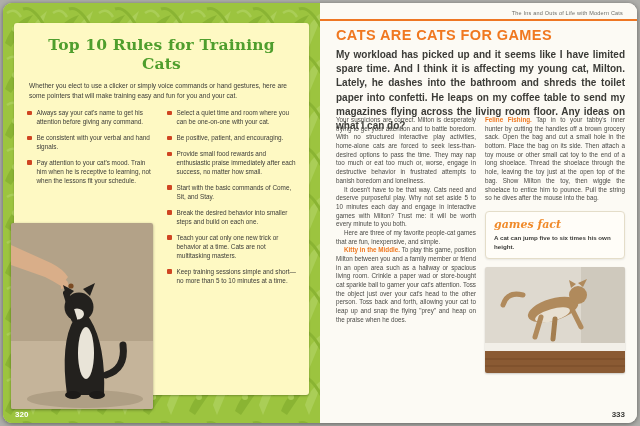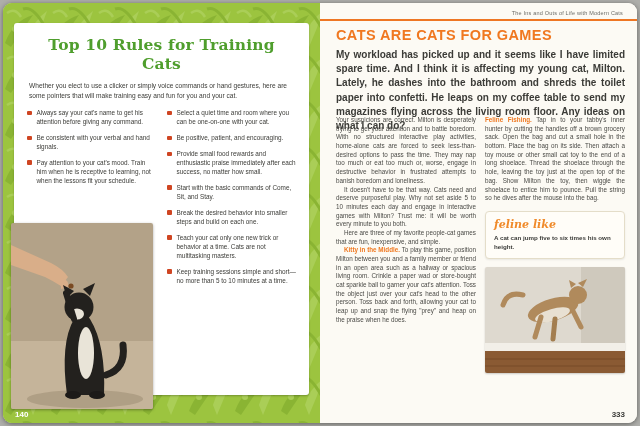--- a/index.html
+++ b/index.html
@@ -20,7 +20,7 @@
   .leaf-bg { position:absolute; inset:0; width:100%; height:100%; z-index:0; }
   .rules-panel {
     position:absolute; left:11px; right:11px; top:20px; bottom:28px;
-    background:#ffffff; border-radius:3px; padding:10px 13px 8px; z-index:1;
+    background:#fef9c3; border-radius:3px; padding:10px 13px 8px; z-index:1;
     box-shadow:0 1px 2px rgba(0,0,0,.25);
   }
   .rules-title {

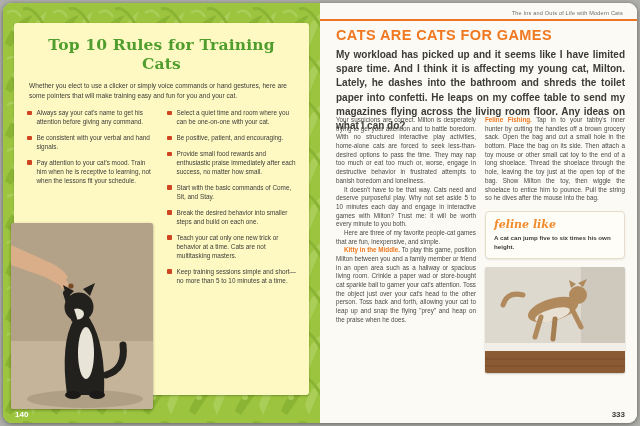--- a/index.html
+++ b/index.html
@@ -185,7 +185,7 @@
         <p class="body-p"><span class="game-lead">Feline Fishing.</span><span> Tap in to your tabby's inner hunter by cutting the handles off a brown grocery sack. Open the bag and cut a small hole in the bottom. Place the bag on its side. Then attach a toy mouse or other small cat toy to the end of a long shoelace. Thread the shoelace through the hole, leaving the toy just at the open top of the bag. Show Milton the toy, then wiggle the shoelace to entice him to pounce. Pull the string so he dives after the mouse into the bag.</span></p>
 
         <div class="fact-box">
-          <div class="fact-heading">feline like</div>
+          <div class="fact-heading">games fact</div>
           <div class="fact-text">A cat can jump five to six times his own height.</div>
         </div>
 

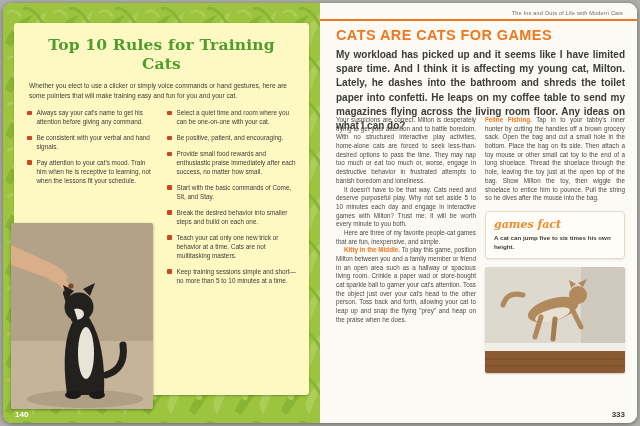--- a/index.html
+++ b/index.html
@@ -164,7 +164,7 @@
       </svg>
     </div>
 
-    <div class="page-num left-num">140</div>
+    <div class="page-num left-num">320</div>
   </div>
 
   <div class="page right">

